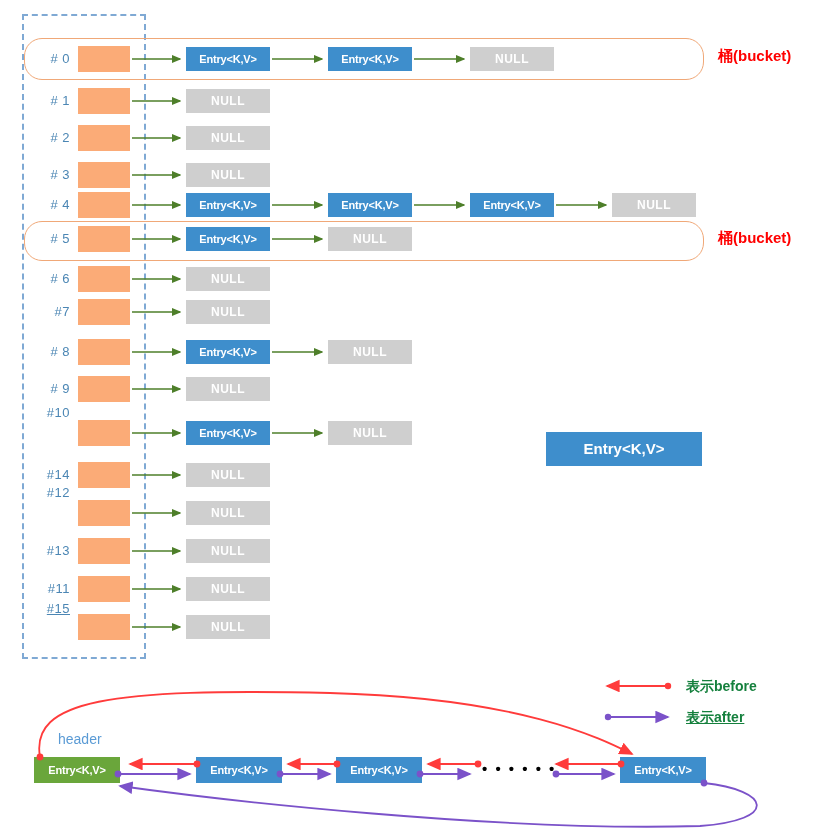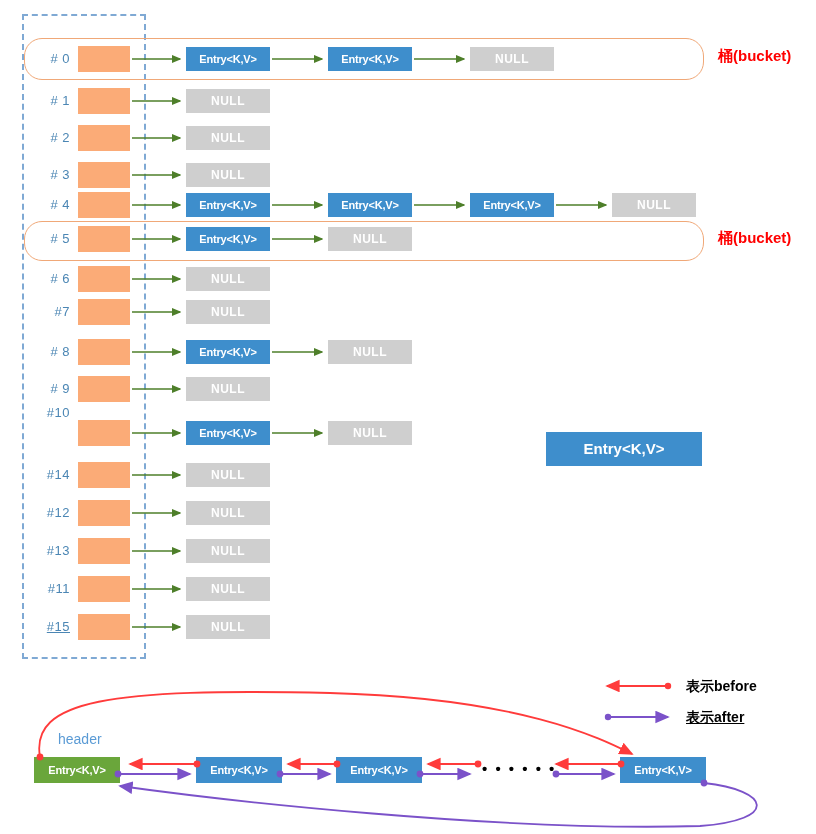--- a/index.html
+++ b/index.html
@@ -126,7 +126,7 @@
       <div class="idx" style="left: 36px; top: 462px;">#14</div>
       <div class="slot" style="left: 78px; top: 462px;"></div>
       <div class="nullbox" style="left: 186px; top: 463px; width: 84px;">NULL</div>
-      <div class="idx" style="left: 36px; top: 500px;">#12</div>
+      <div class="idx" style="left: 36px; top: 480px;">#12</div>
       <div class="slot" style="left: 78px; top: 500px;"></div>
       <div class="nullbox" style="left: 186px; top: 501px; width: 84px;">NULL</div>
       <div class="idx" style="left: 36px; top: 538px;">#13</div>

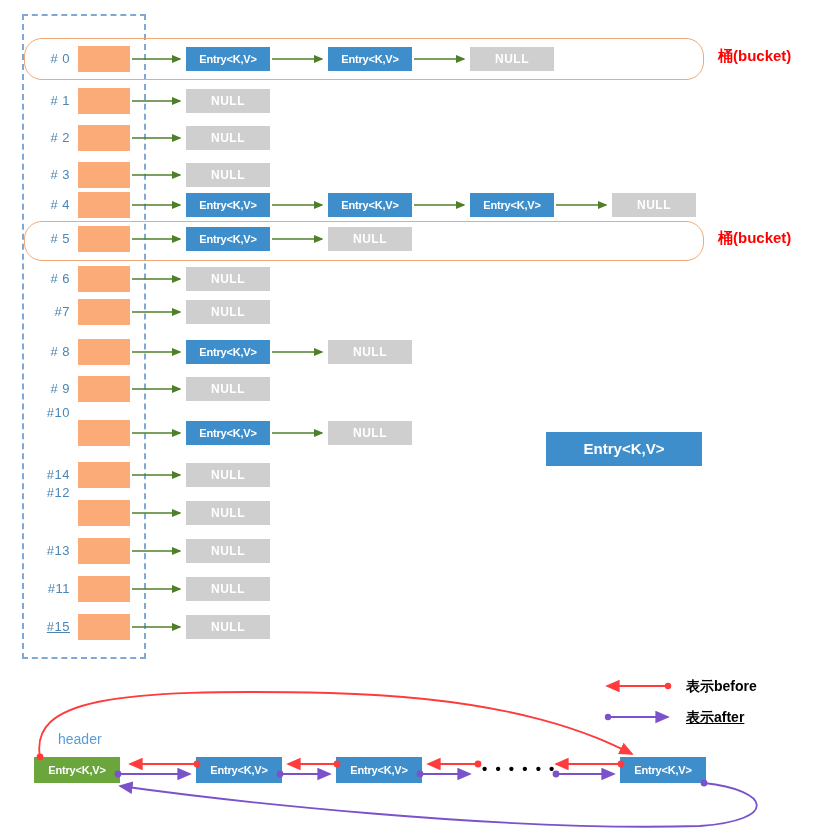--- a/index.html
+++ b/index.html
@@ -135,7 +135,7 @@
       <div class="idx" style="left: 36px; top: 576px;">#11</div>
       <div class="slot" style="left: 78px; top: 576px;"></div>
       <div class="nullbox" style="left: 186px; top: 577px; width: 84px;">NULL</div>
-      <div class="idx" style="left: 36px; top: 614px; text-decoration: underline;">#15</div>
+      <div class="idx" style="left: 36px; top: 596px; text-decoration: underline;">#15</div>
       <div class="slot" style="left: 78px; top: 614px;"></div>
       <div class="nullbox" style="left: 186px; top: 615px; width: 84px;">NULL</div>
     </div>

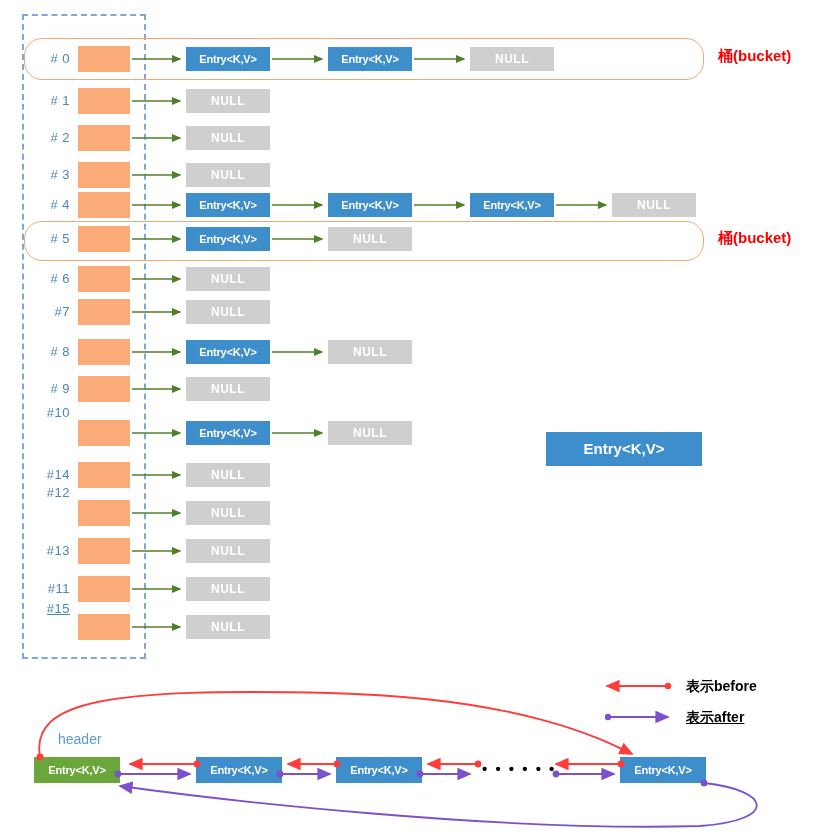--- a/index.html
+++ b/index.html
@@ -55,7 +55,7 @@
 
   
   .legend-text{
-    position:absolute;font-size:14px;font-weight:bold;color:#000000;white-space:nowrap;
+    position:absolute;font-size:14px;font-weight:bold;color:#15803d;white-space:nowrap;
   }
 
   

